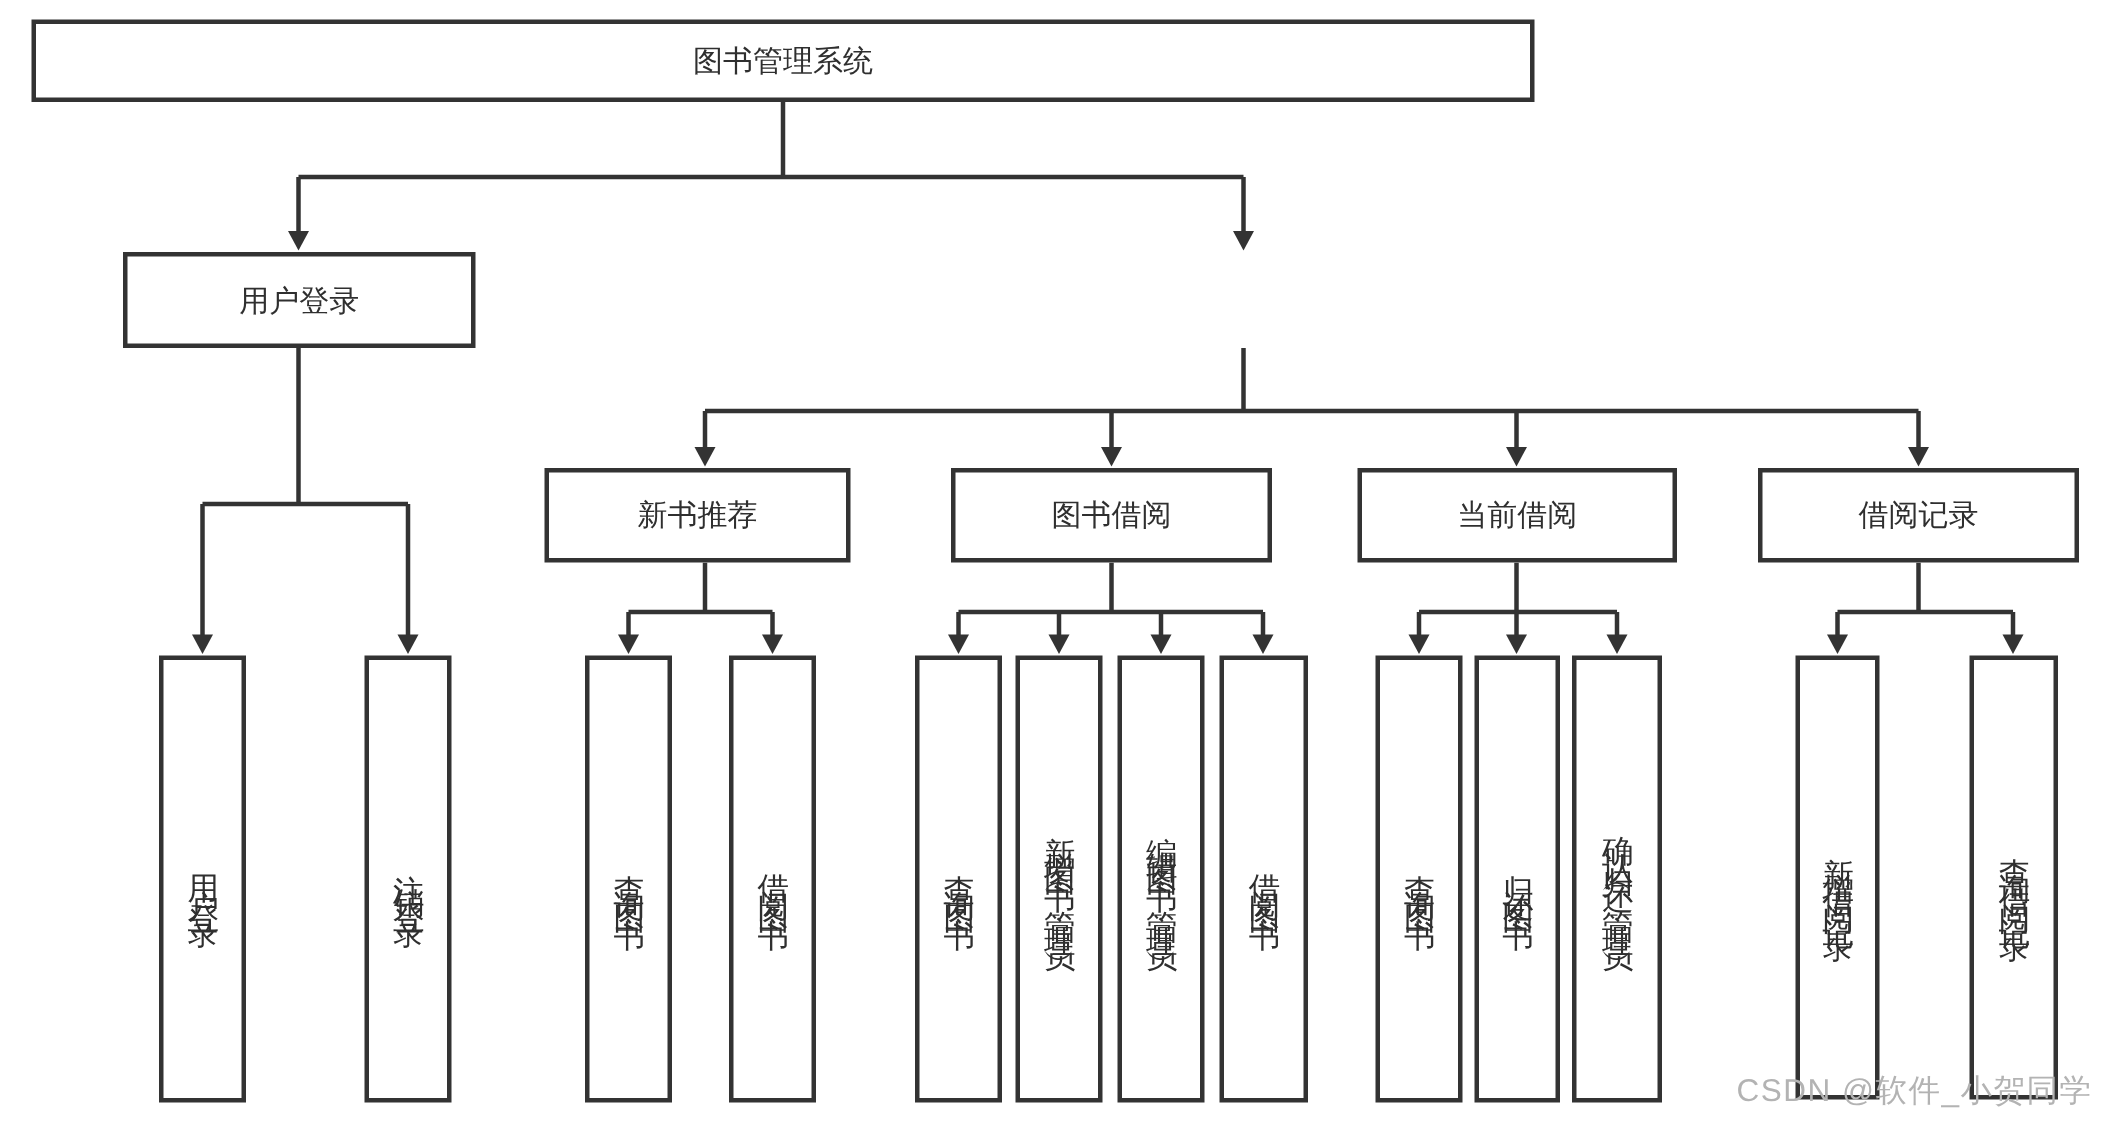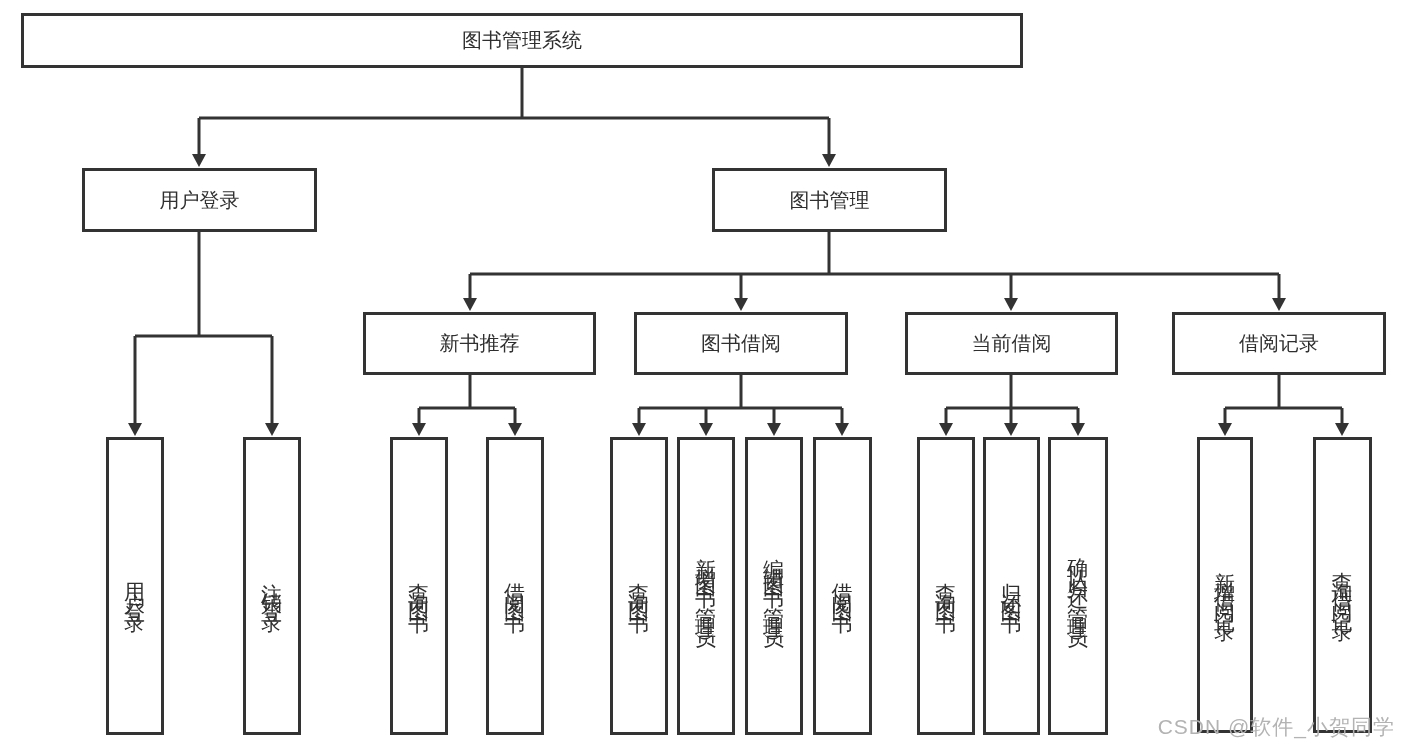--- a/index.html
+++ b/index.html
@@ -101,7 +101,6 @@
   <div class="node" style="left:21px; top:13px; width:1002px; height:55px;">图书管理系统</div>
 
   <div class="node" style="left:82px; top:168px; width:235px; height:64px;">用户登录</div>
-  <div class="node" style="left:712px; top:168px; width:235px; height:64px;">图书管理</div>
 
   <div class="node" style="left:363px; top:312px; width:233px; height:63px;">新书推荐</div>
   <div class="node" style="left:634px; top:312px; width:214px; height:63px;text-align:right;">图书借阅</div>

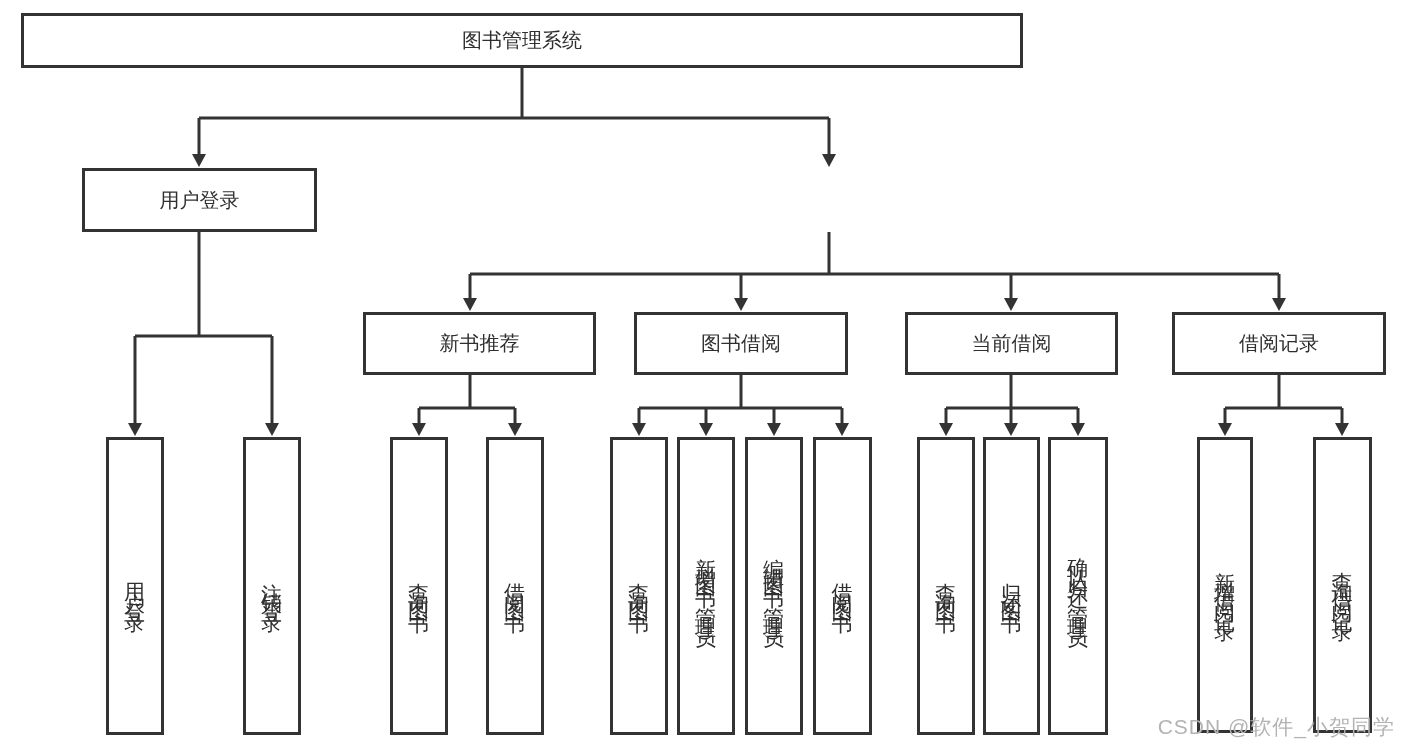--- a/index.html
+++ b/index.html
@@ -102,7 +102,7 @@
 
   <div class="node" style="left:82px; top:168px; width:235px; height:64px;">用户登录</div>
 
-  <div class="node" style="left:363px; top:312px; width:233px; height:63px;">新书推荐</div>
+  <div class="node" style="left:363px; top:312px; width:204px; height:63px;">新书推荐</div>
   <div class="node" style="left:634px; top:312px; width:214px; height:63px;text-align:right;">图书借阅</div>
   <div class="node" style="left:905px; top:312px; width:213px; height:63px;">当前借阅</div>
   <div class="node" style="left:1172px; top:312px; width:214px; height:63px;">借阅记录</div>

